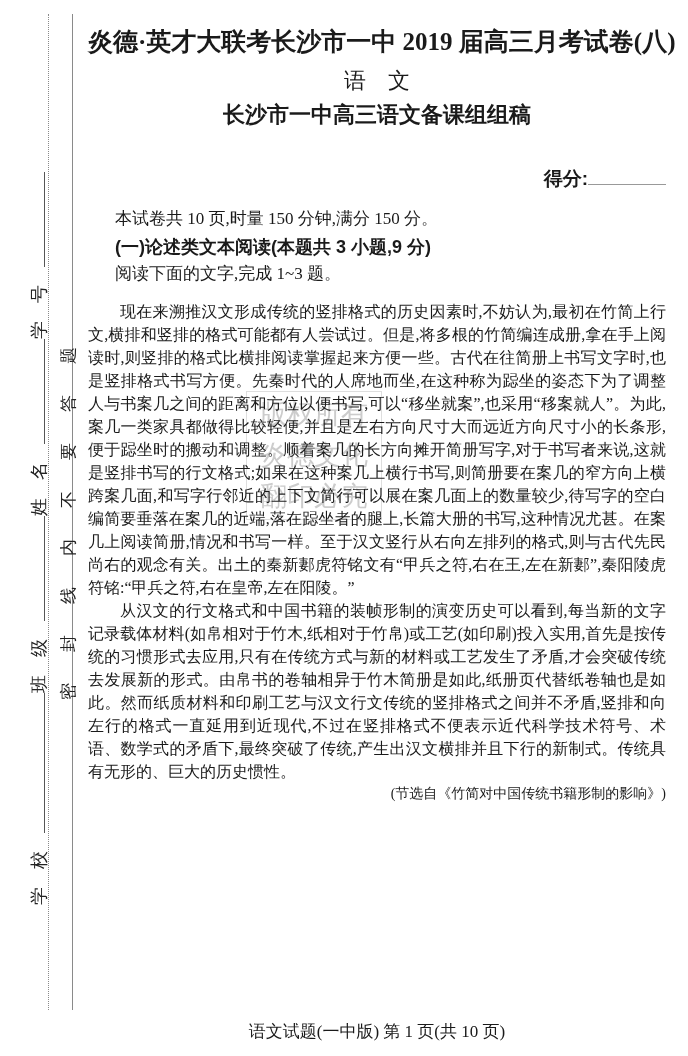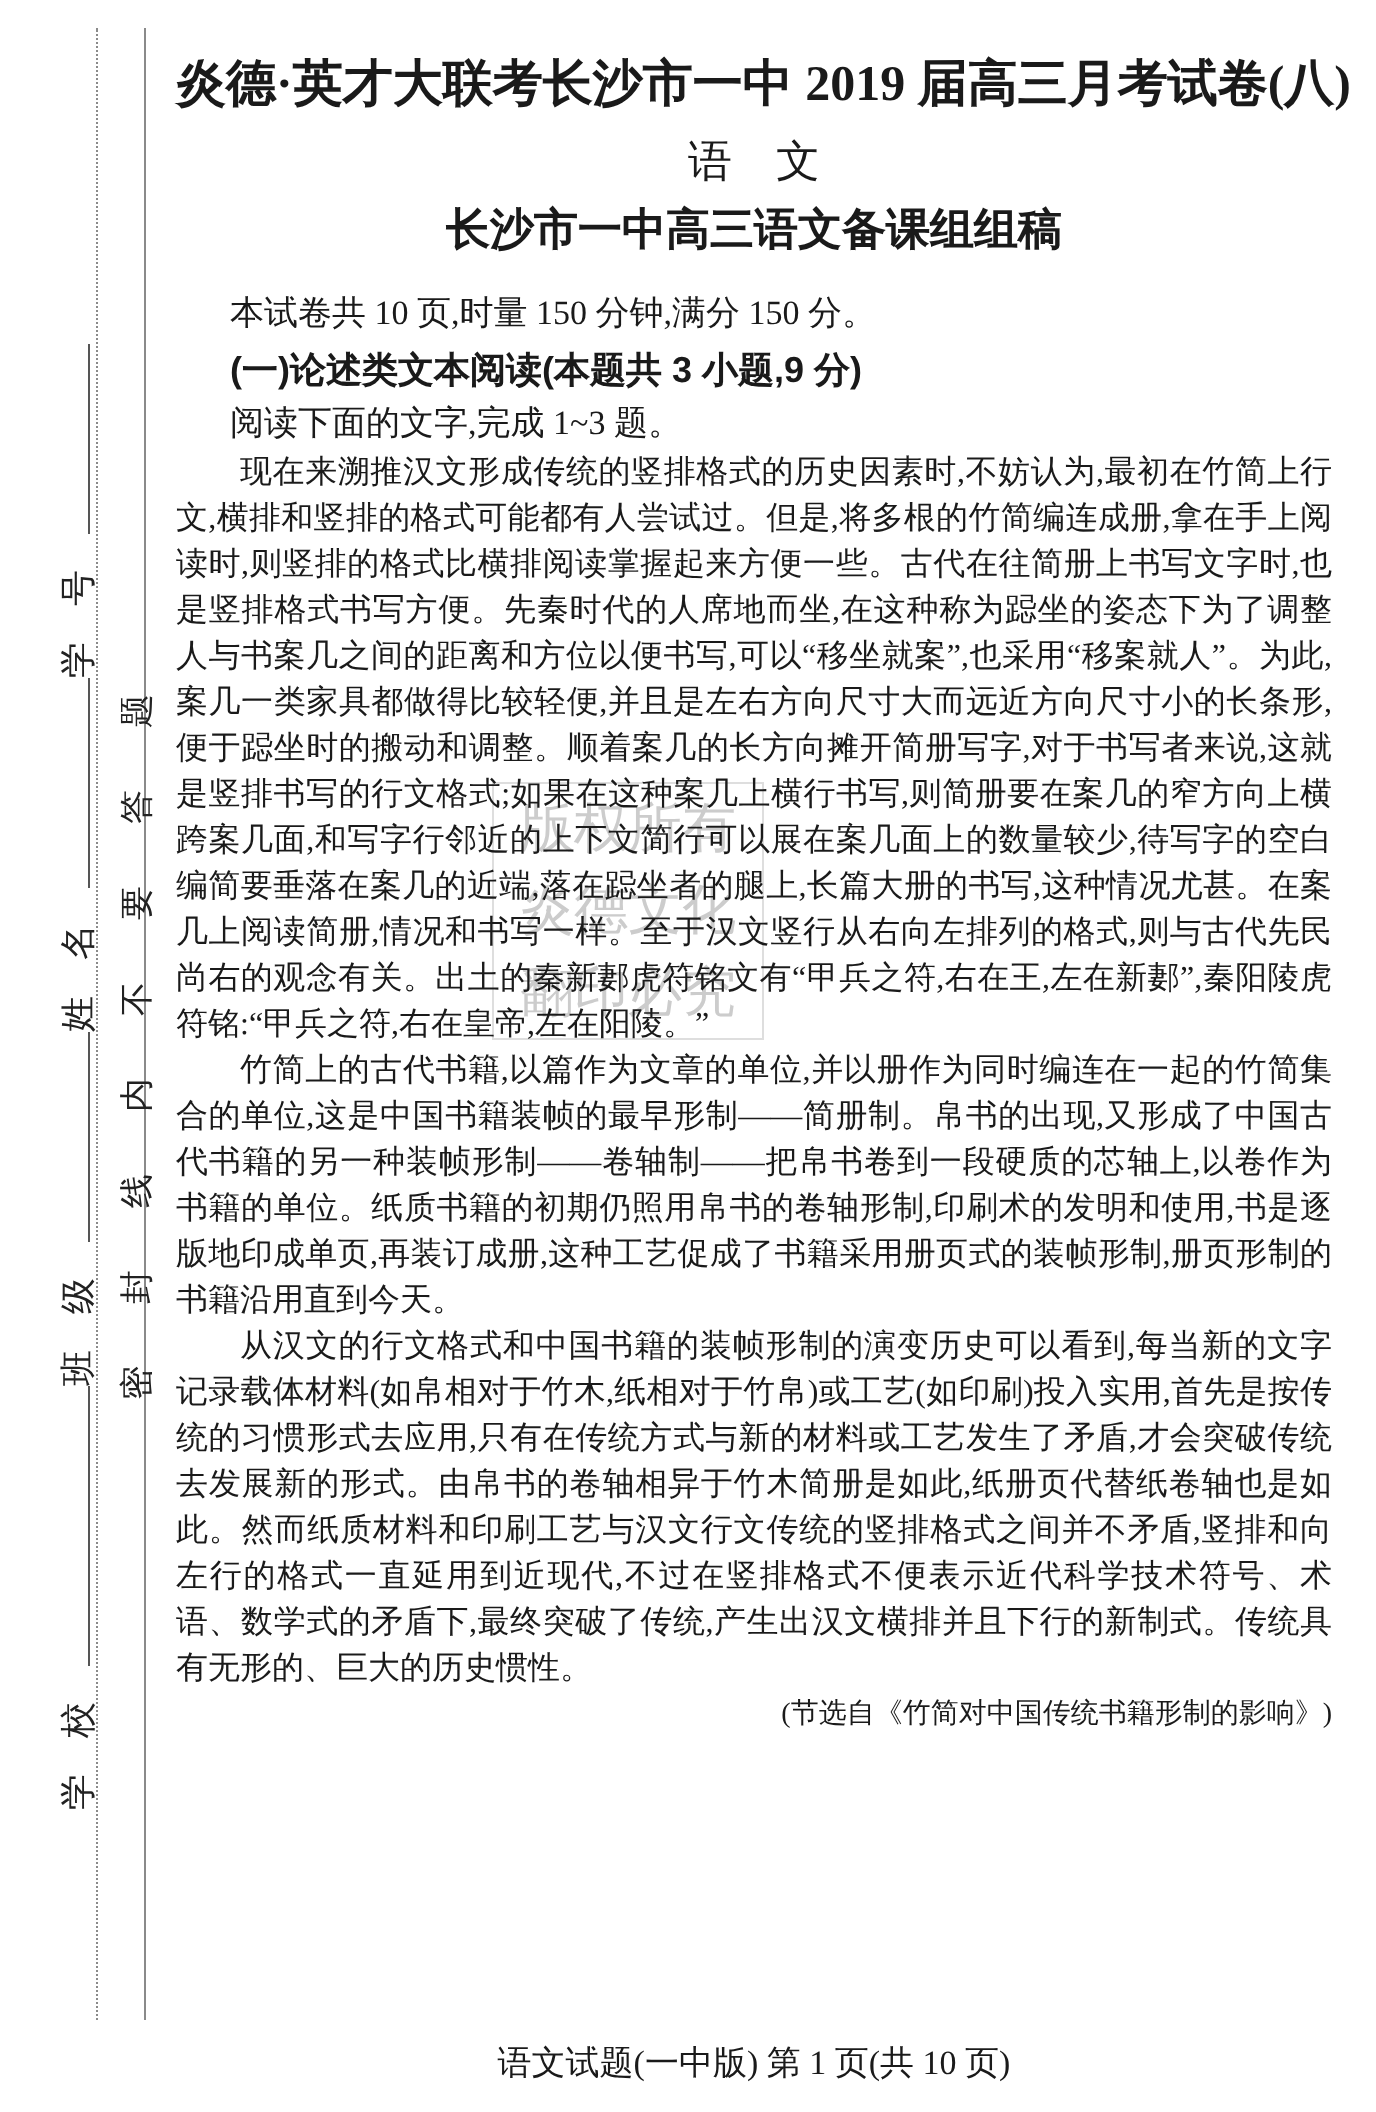--- a/index.html
+++ b/index.html
@@ -187,6 +187,9 @@
     <div class="subject">语　文</div>
     <div class="byline">长沙市一中高三语文备课组组稿</div>
 
+    <div class="score-row">
+      <span>得分:</span><span class="score-blank"></span>
+    </div>
 
     <div class="notice">本试卷共 10 页,时量 150 分钟,满分 150 分。</div>
 

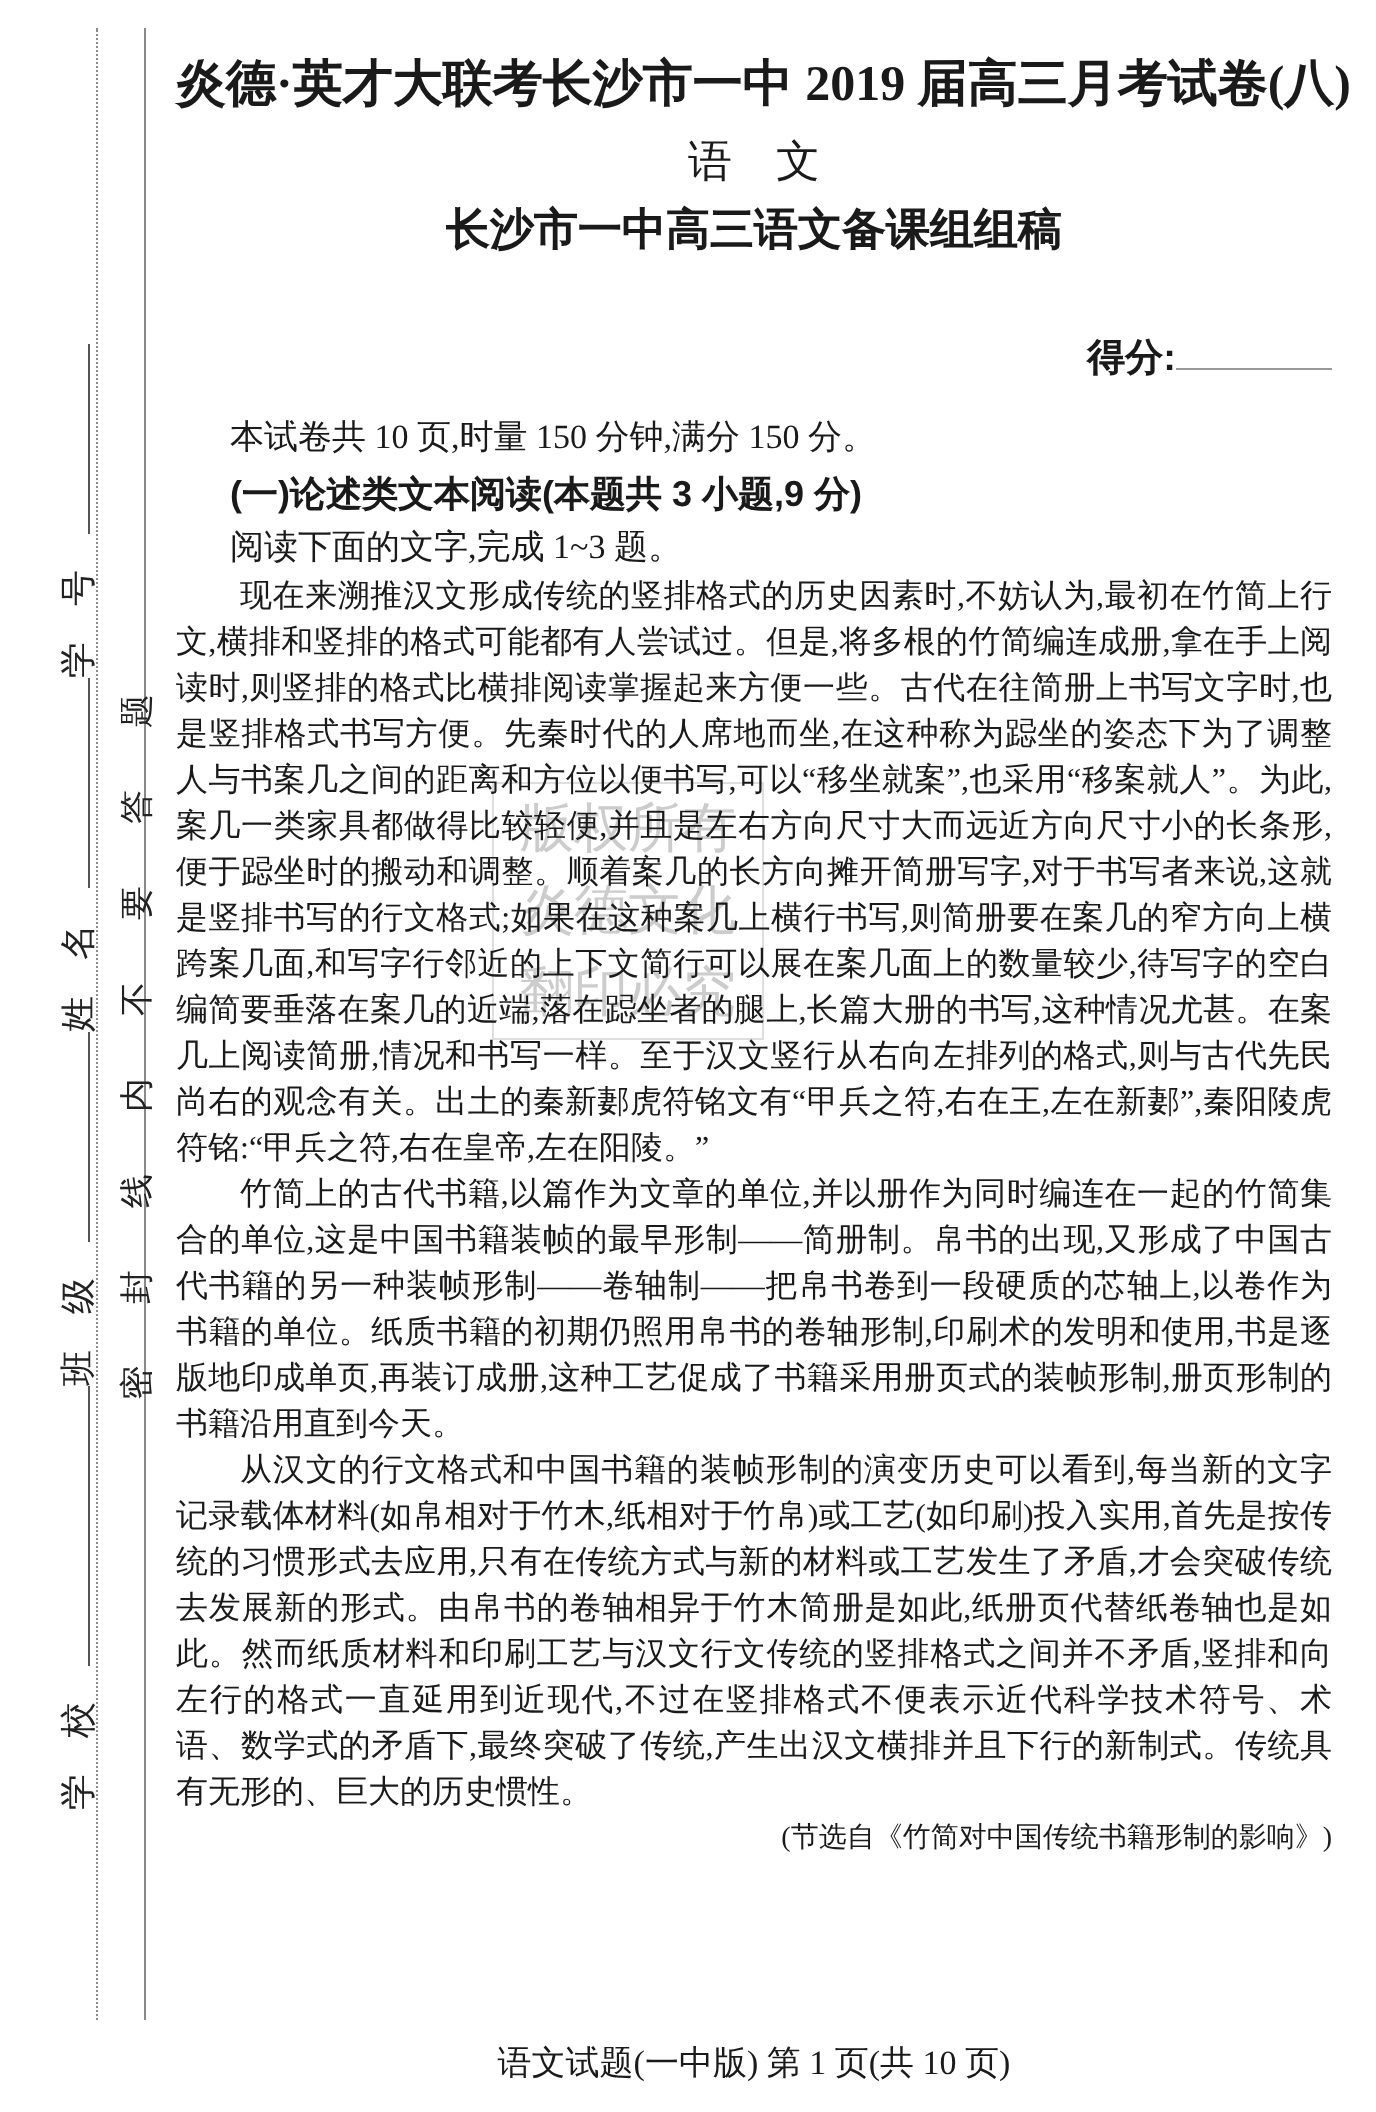--- a/index.html
+++ b/index.html
@@ -139,7 +139,7 @@
   }
   .instruction {
     margin-top: 3px;
-    margin-bottom: 2px;
+    margin-bottom: 15px;
     font-size: 17px;
     text-indent: 27px;
   }

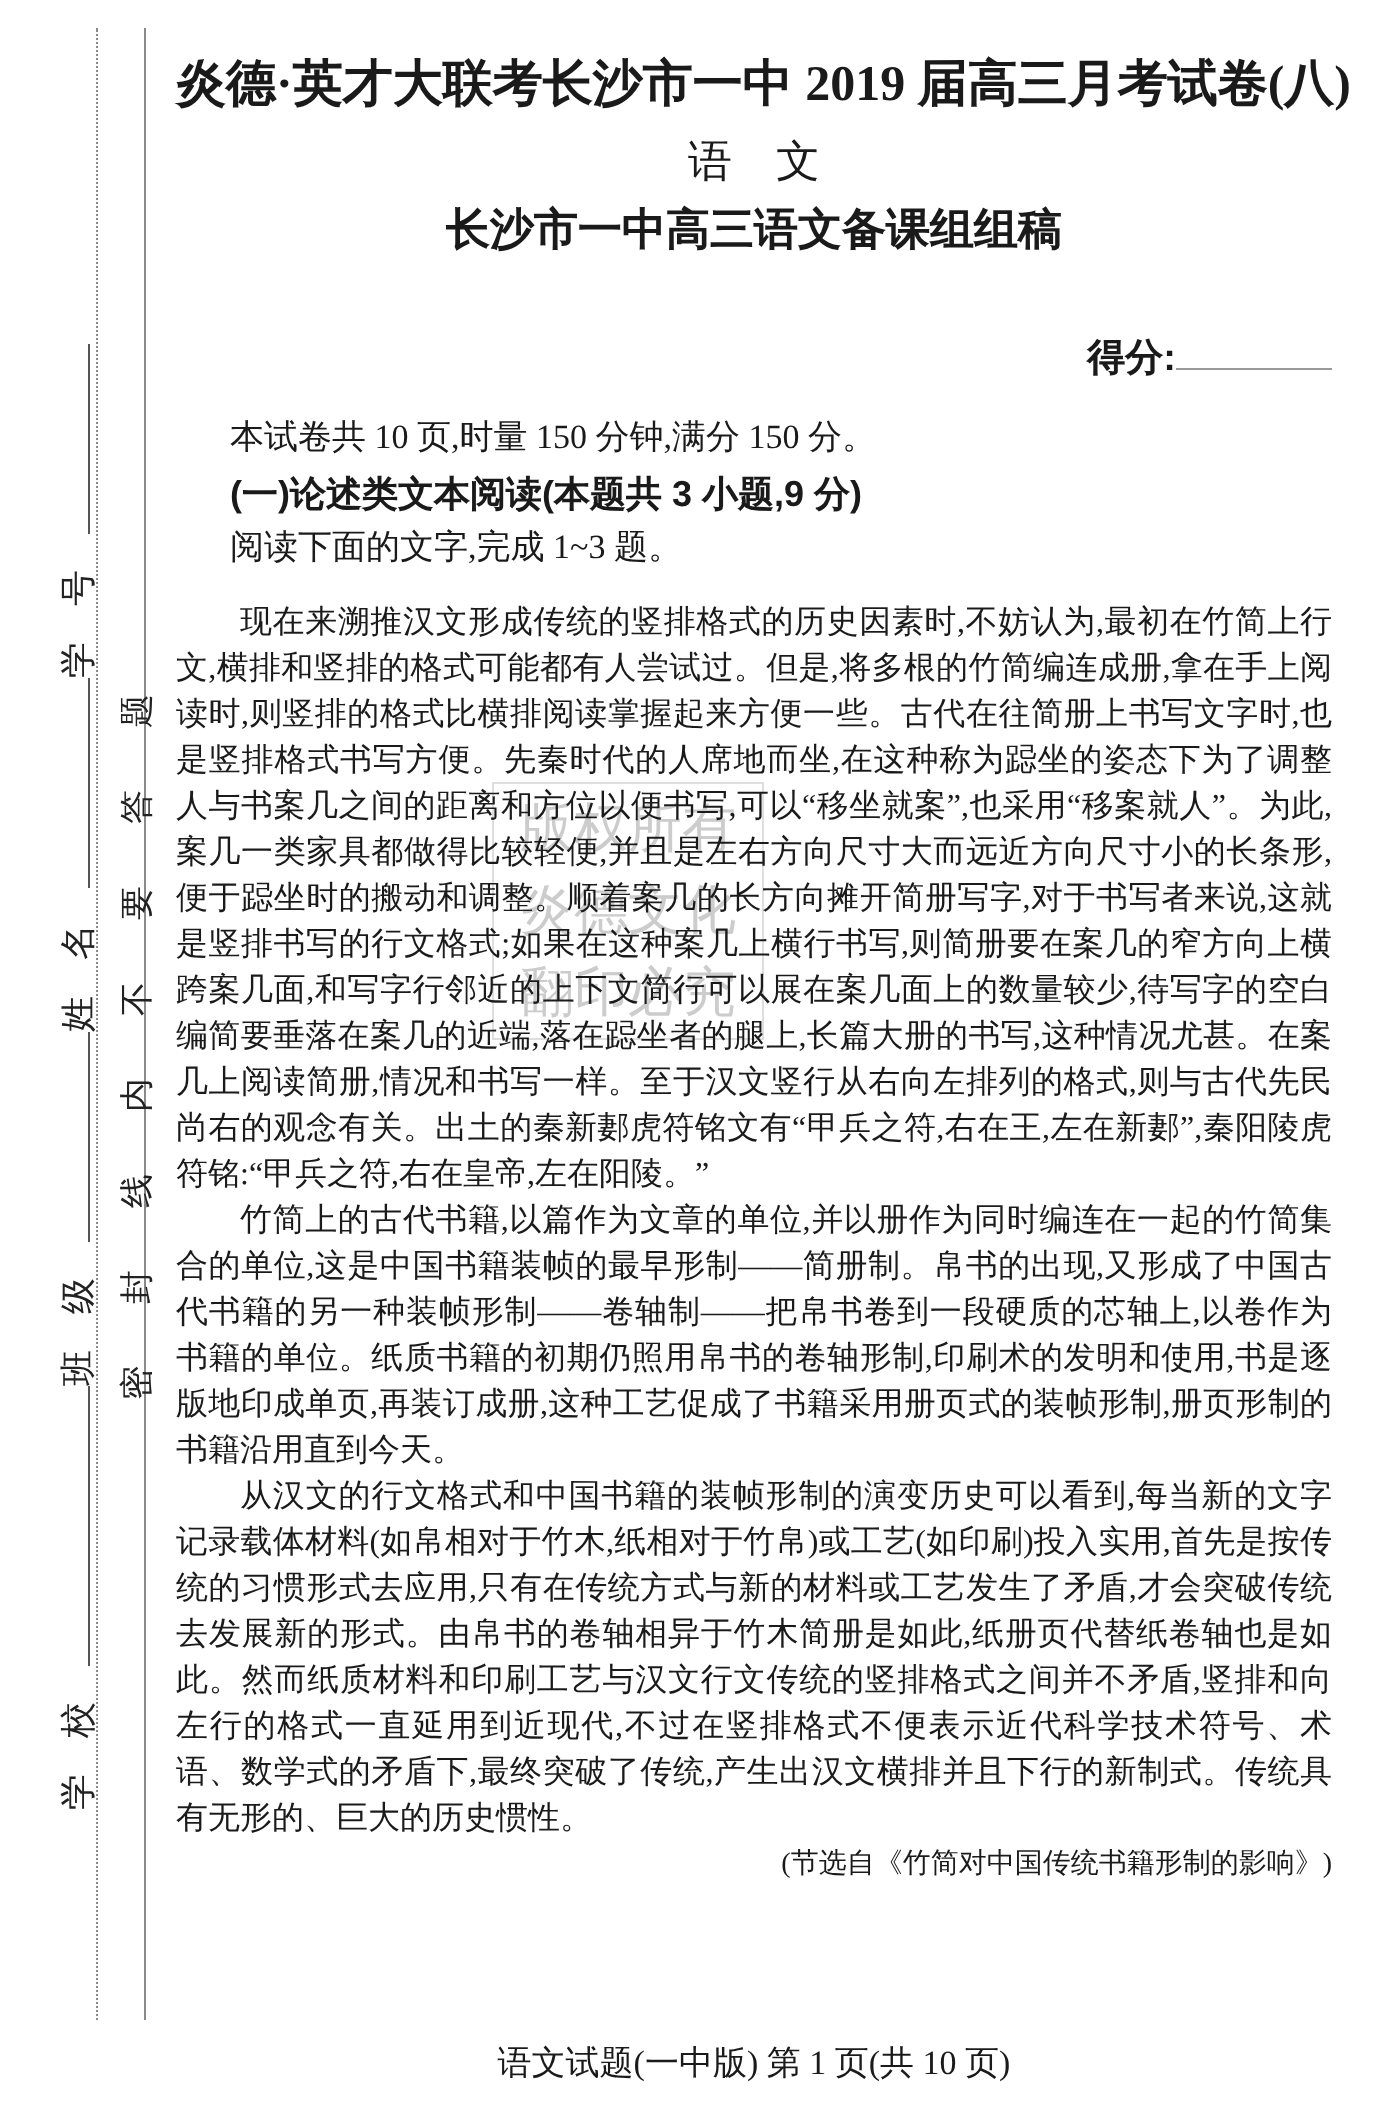--- a/index.html
+++ b/index.html
@@ -197,7 +197,6 @@
     <div class="instruction">阅读下面的文字,完成 1~3 题。</div>
 
     <p class="para">现在来溯推汉文形成传统的竖排格式的历史因素时,不妨认为,最初在竹简上行文,横排和竖排的格式可能都有人尝试过。但是,将多根的竹简编连成册,拿在手上阅读时,则竖排的格式比横排阅读掌握起来方便一些。古代在往简册上书写文字时,也是竖排格式书写方便。先秦时代的人席地而坐,在这种称为跽坐的姿态下为了调整人与书案几之间的距离和方位以便书写,可以“移坐就案”,也采用“移案就人”。为此,案几一类家具都做得比较轻便,并且是左右方向尺寸大而远近方向尺寸小的长条形,便于跽坐时的搬动和调整。顺着案几的长方向摊开简册写字,对于书写者来说,这就是竖排书写的行文格式;如果在这种案几上横行书写,则简册要在案几的窄方向上横跨案几面,和写字行邻近的上下文简行可以展在案几面上的数量较少,待写字的空白编简要垂落在案几的近端,落在跽坐者的腿上,长篇大册的书写,这种情况尤甚。在案几上阅读简册,情况和书写一样。至于汉文竖行从右向左排列的格式,则与古代先民尚右的观念有关。出土的秦新郪虎符铭文有“甲兵之符,右在王,左在新郪”,秦阳陵虎符铭:“甲兵之符,右在皇帝,左在阳陵。”</p>
-    <p class="para">竹简上的古代书籍,以篇作为文章的单位,并以册作为同时编连在一起的竹简集合的单位,这是中国书籍装帧的最早形制——简册制。帛书的出现,又形成了中国古代书籍的另一种装帧形制——卷轴制——把帛书卷到一段硬质的芯轴上,以卷作为书籍的单位。纸质书籍的初期仍照用帛书的卷轴形制,印刷术的发明和使用,书是逐版地印成单页,再装订成册,这种工艺促成了书籍采用册页式的装帧形制,册页形制的书籍沿用直到今天。</p>
     <p class="para">从汉文的行文格式和中国书籍的装帧形制的演变历史可以看到,每当新的文字记录载体材料(如帛相对于竹木,纸相对于竹帛)或工艺(如印刷)投入实用,首先是按传统的习惯形式去应用,只有在传统方式与新的材料或工艺发生了矛盾,才会突破传统去发展新的形式。由帛书的卷轴相异于竹木简册是如此,纸册页代替纸卷轴也是如此。然而纸质材料和印刷工艺与汉文行文传统的竖排格式之间并不矛盾,竖排和向左行的格式一直延用到近现代,不过在竖排格式不便表示近代科学技术符号、术语、数学式的矛盾下,最终突破了传统,产生出汉文横排并且下行的新制式。传统具有无形的、巨大的历史惯性。</p>
 
     <div class="attribution">(节选自《竹简对中国传统书籍形制的影响》)</div>

